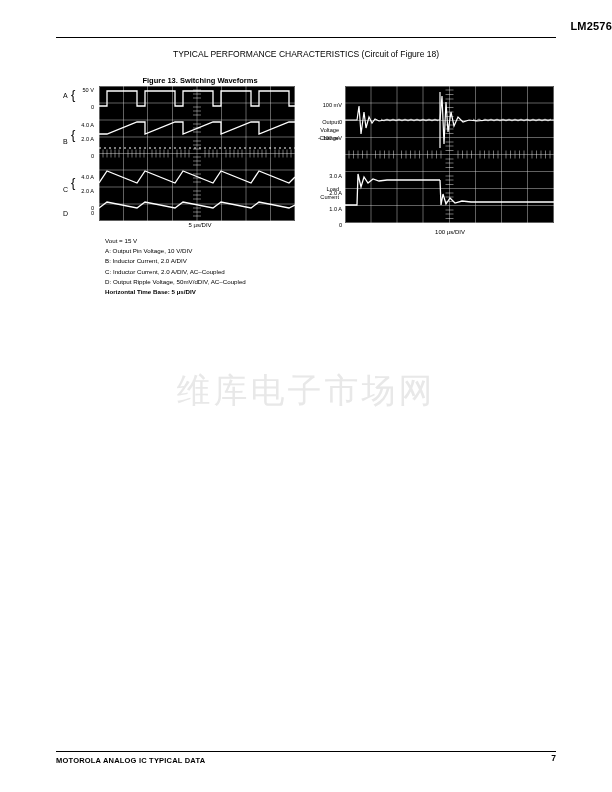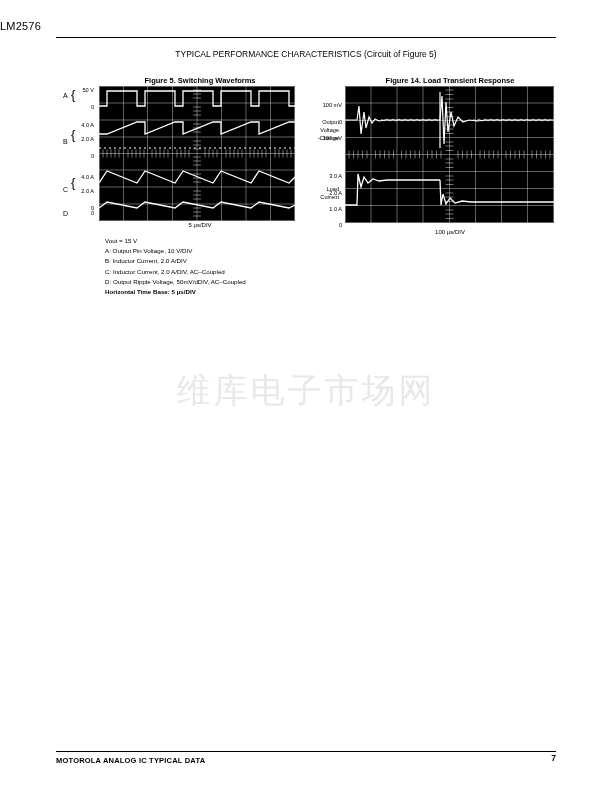--- a/index.html
+++ b/index.html
@@ -27,9 +27,9 @@
     top: 20px;
     left: 0;
     width: 612px;
-    text-align: left;
+    text-align: right;
     font-size: 11px;
-    font-weight: normal;
+    font-weight: bold;
     letter-spacing: 0.2px;
   }
   .header-rule {

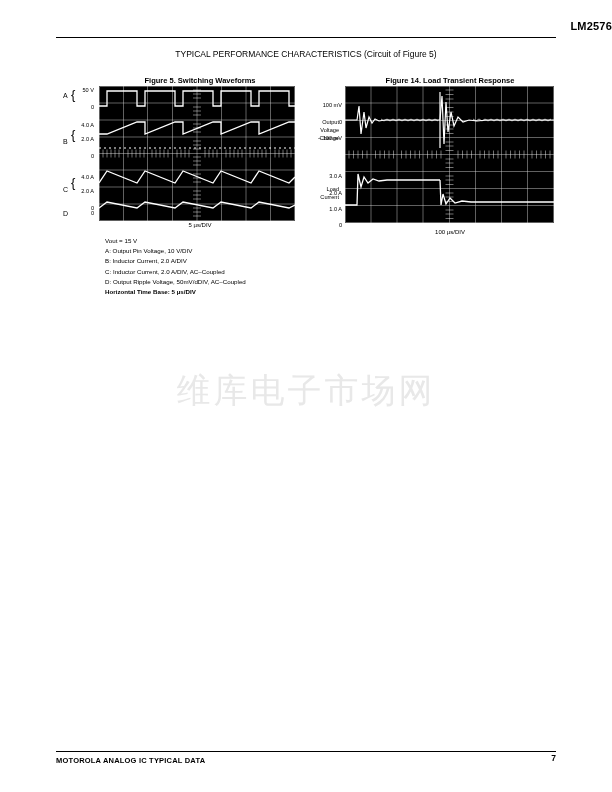--- a/index.html
+++ b/index.html
@@ -188,7 +188,7 @@
 
   <div class="section-heading">
     <span class="bold">TYPICAL PERFORMANCE CHARACTERISTICS</span>
-    <span class="reg">(Circuit of Figure 5)</span>
+    <span class="reg">(Circuit of Figure 18)</span>
   </div>
 
   <div class="fig-title" id="fig13-title">Figure 5. Switching Waveforms</div>

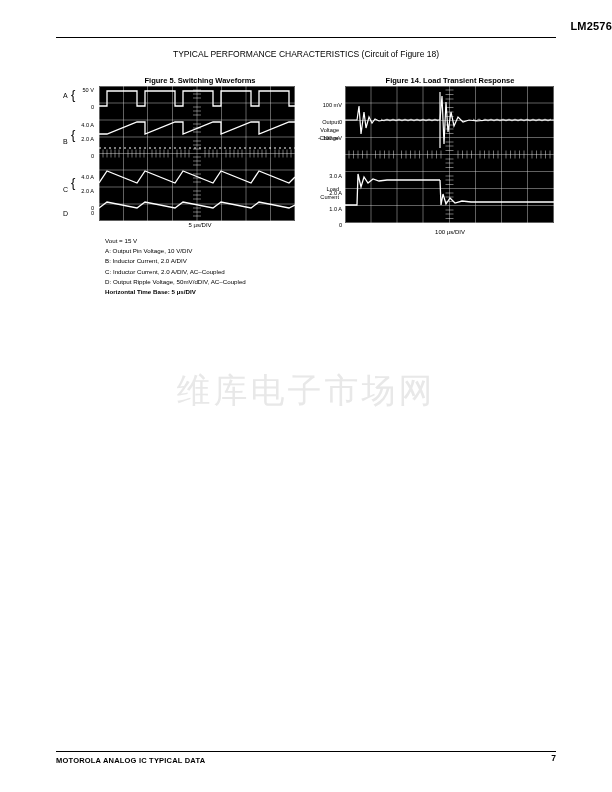--- a/index.html
+++ b/index.html
@@ -191,7 +191,7 @@
     <span class="reg">(Circuit of Figure 18)</span>
   </div>
 
-  <div class="fig-title" id="fig13-title">Figure 5. Switching Waveforms</div>
+  <div class="fig-title" id="fig13-title">Figure 13. Switching Waveforms</div>
 
   <div class="chgroup" style="top:92px; left:63px;">A</div>
   <div class="brace" style="top:88px; left:71px;">{</div>

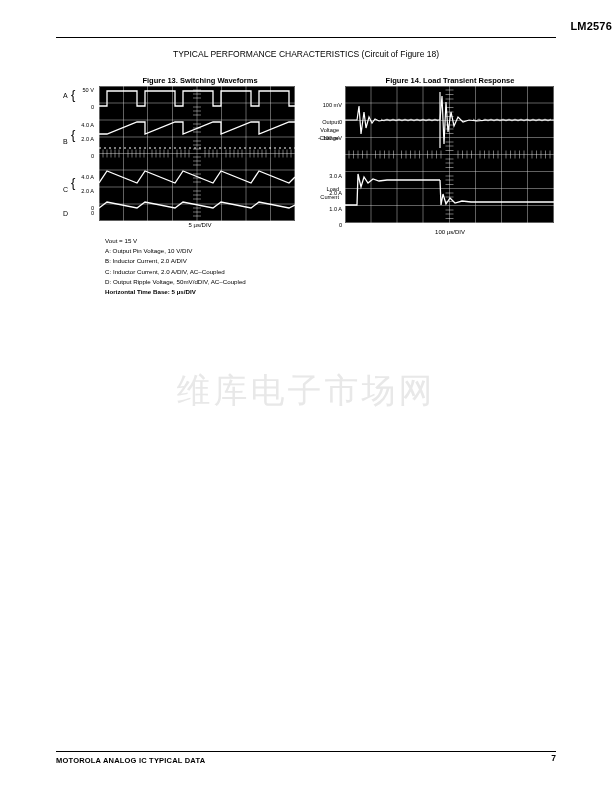--- a/index.html
+++ b/index.html
@@ -315,7 +315,6 @@
 
   <div class="timebase" id="tb13">5 µs/DIV</div>
 
-  <div class="fig-title" id="fig14-title">Figure 14. Load Transient Response</div>
 
   <div class="lbl14 right" style="top:119px; left:302px; width:37px;">Output</div>
   <div class="lbl14 right" style="top:127px; left:302px; width:37px;">Voltage</div>

